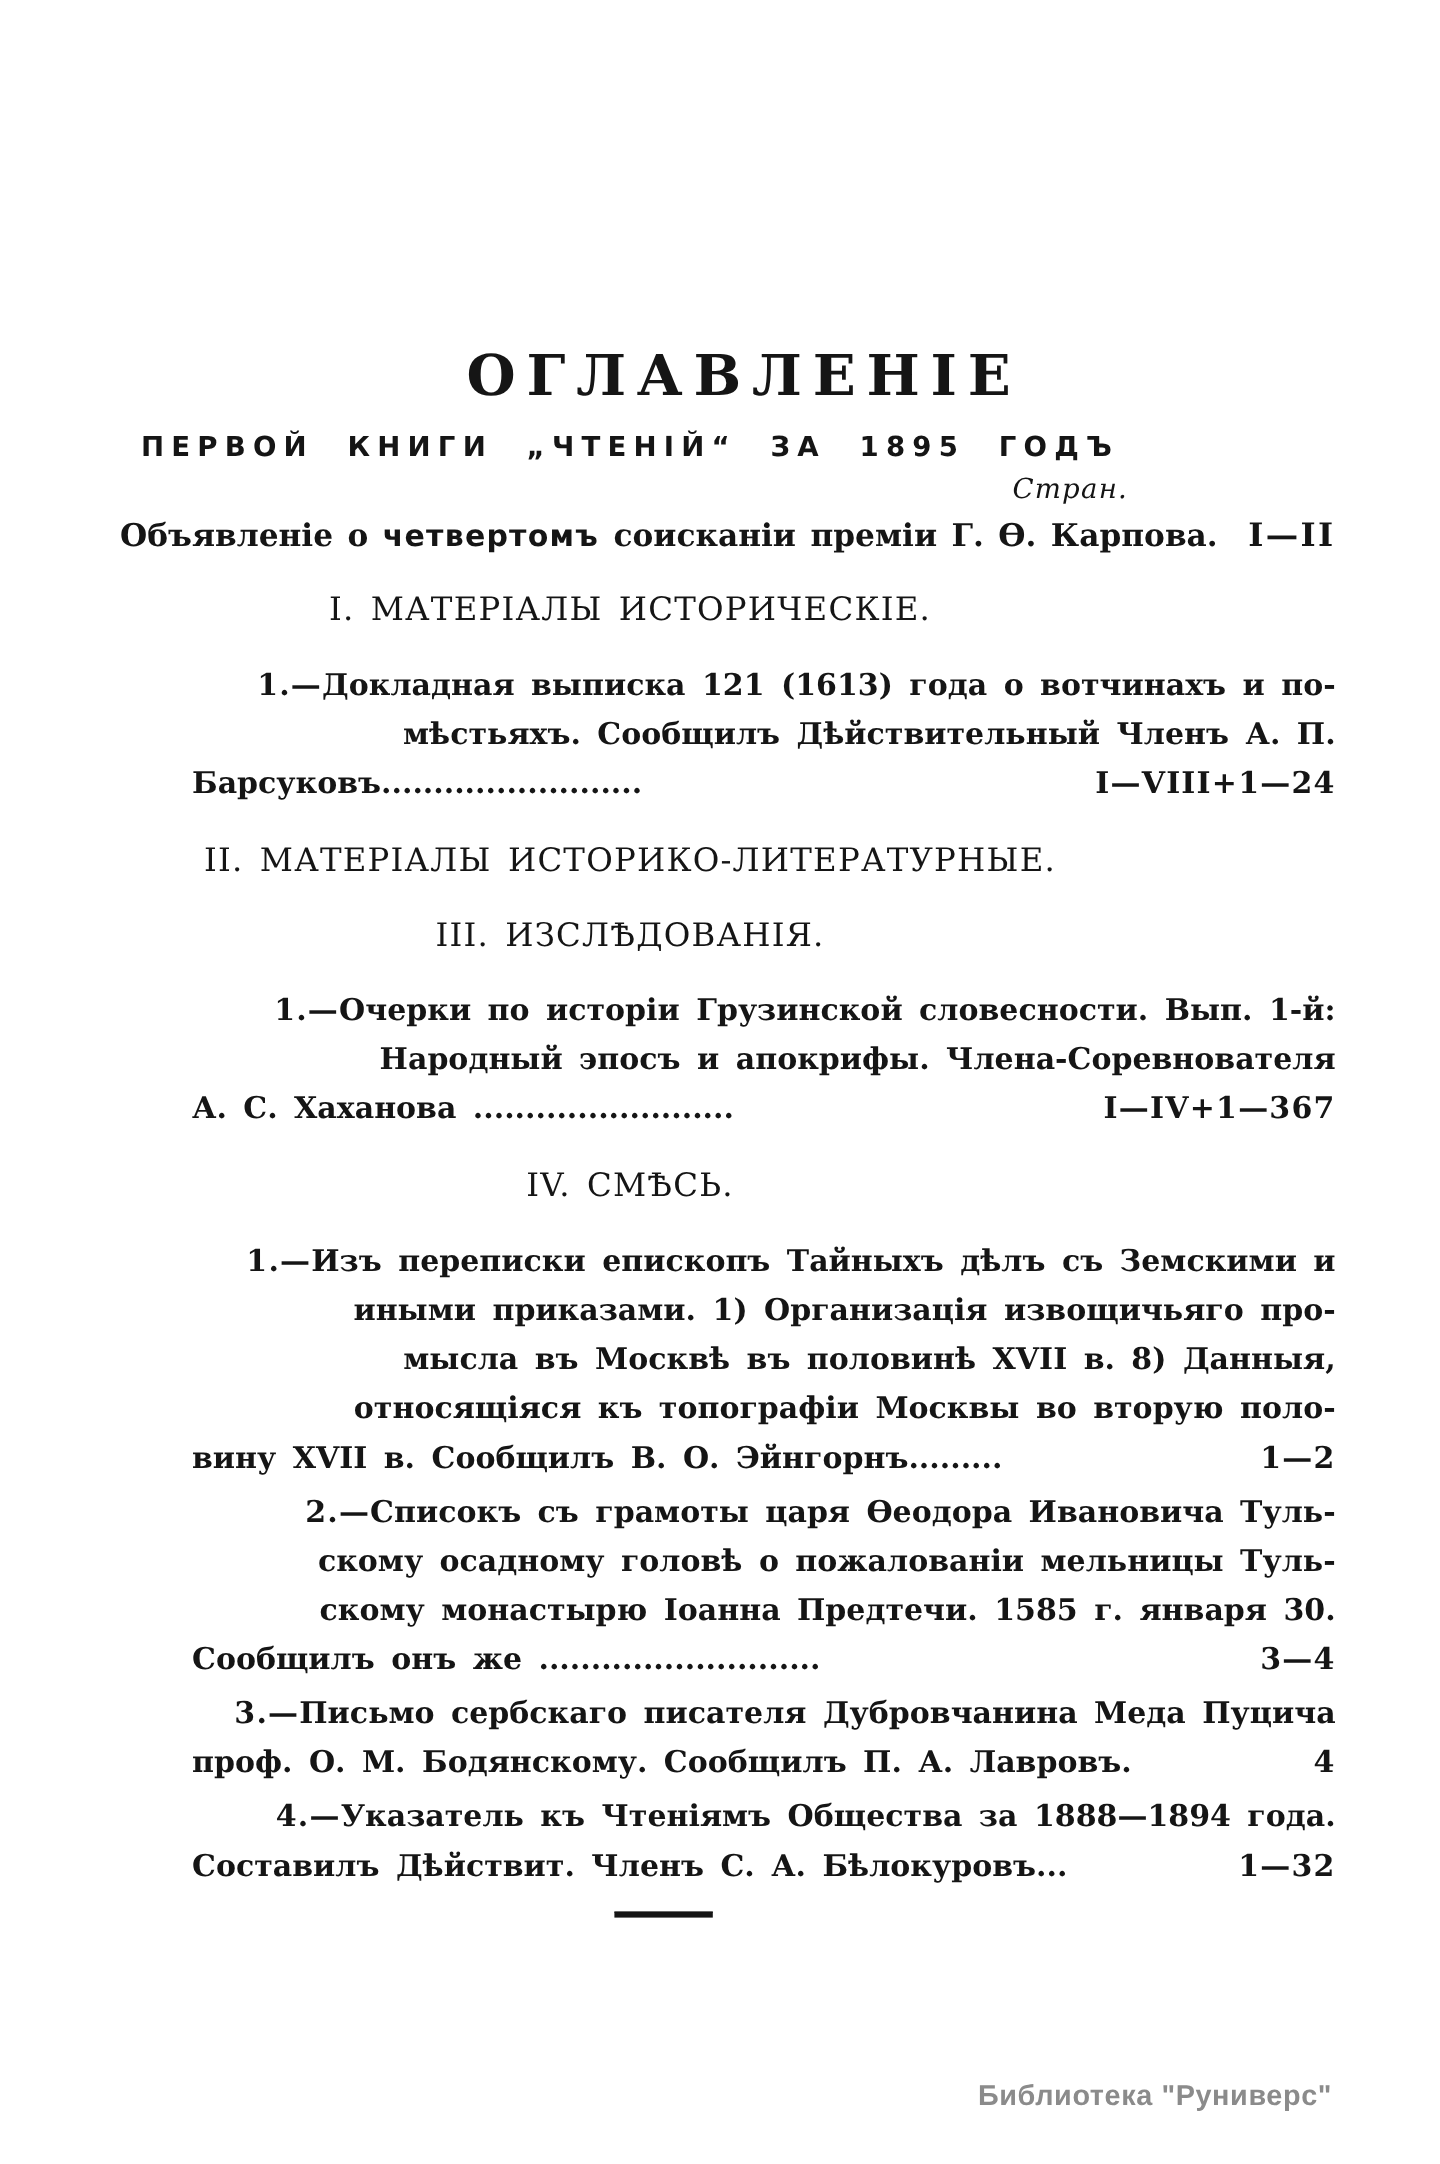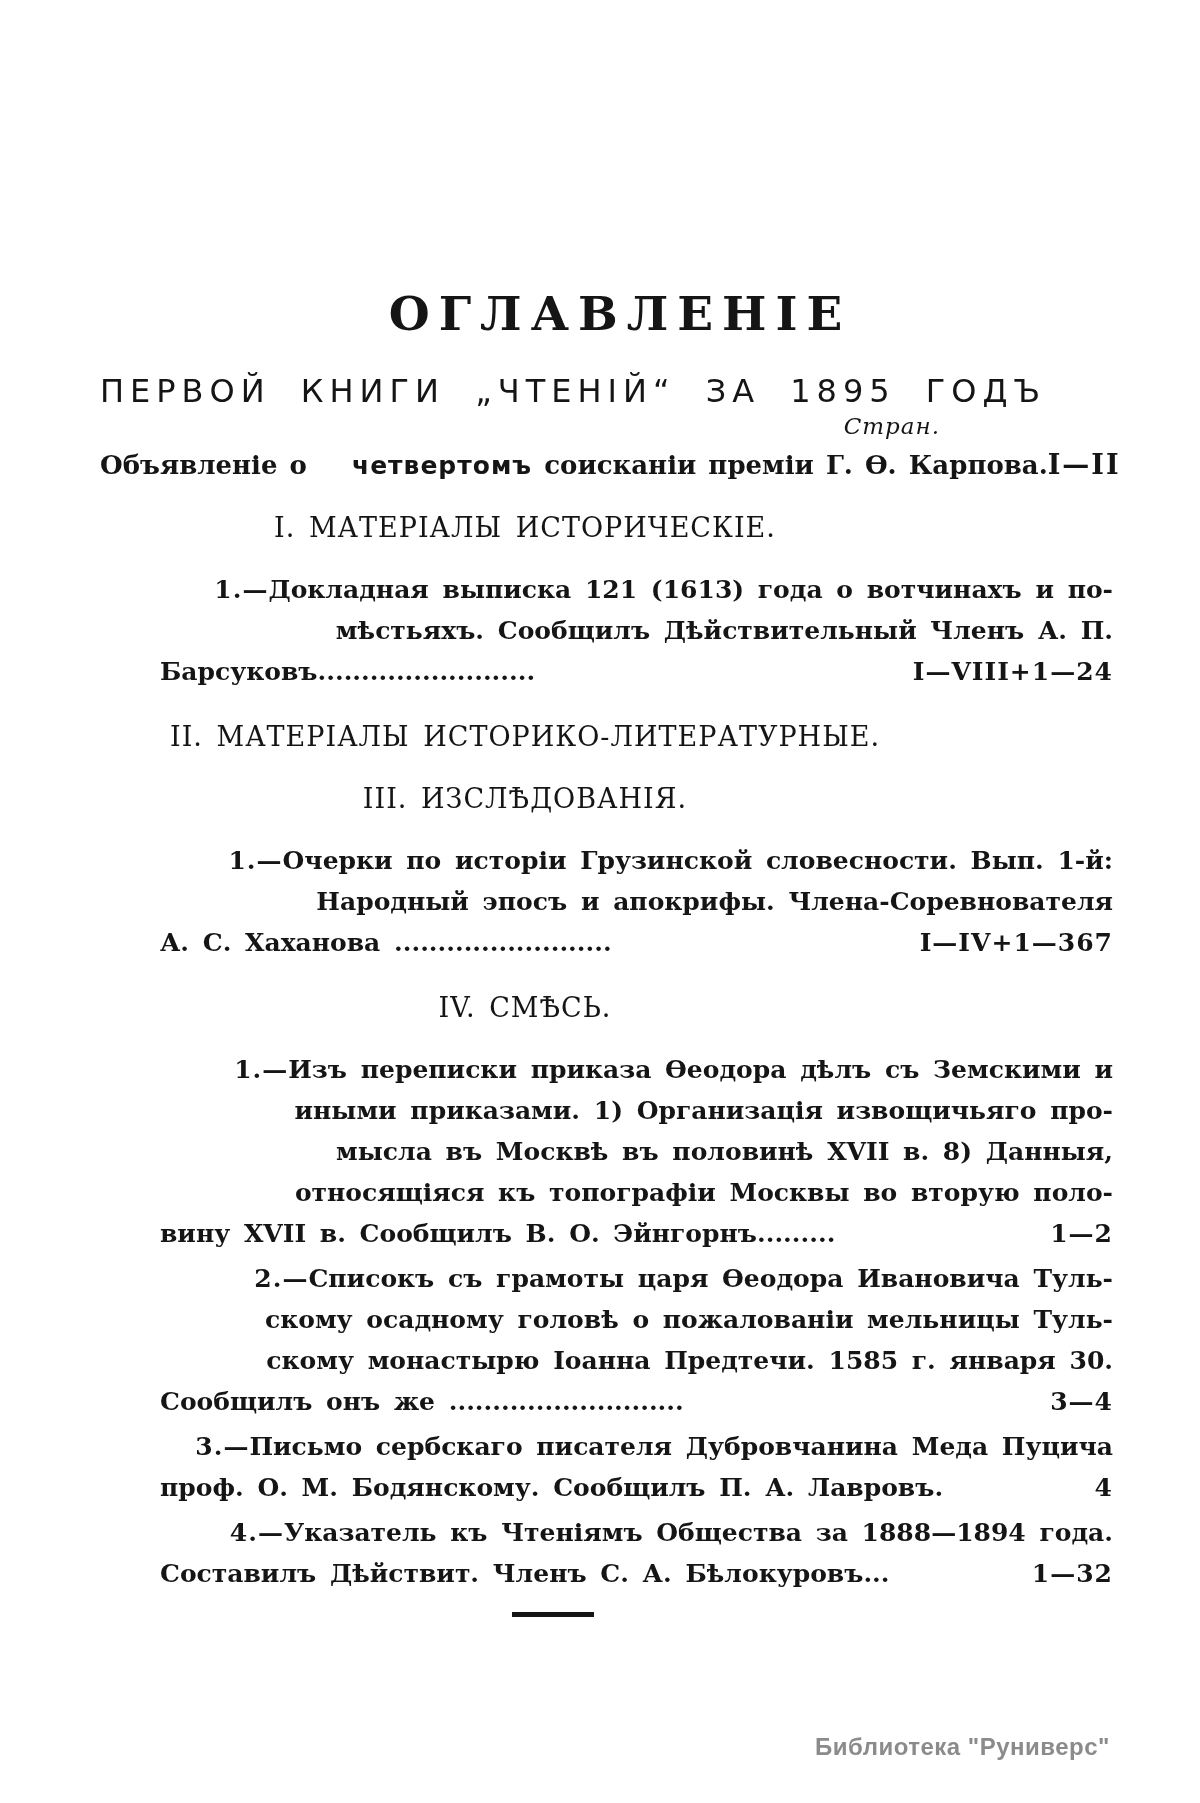--- a/index.html
+++ b/index.html
@@ -27,11 +27,11 @@
     white-space: nowrap;
   }
   .toc-subtitle {
-    margin-top: 40px;
+    margin-top: 22px;
     font-family: "DejaVu Sans", sans-serif;
-    font-size: 32px;
+    font-size: 23px;
     line-height: 30px;
-    font-weight: normal;
+    font-weight: bold;
     letter-spacing: 6px;
     word-spacing: 14px;
     white-space: nowrap;

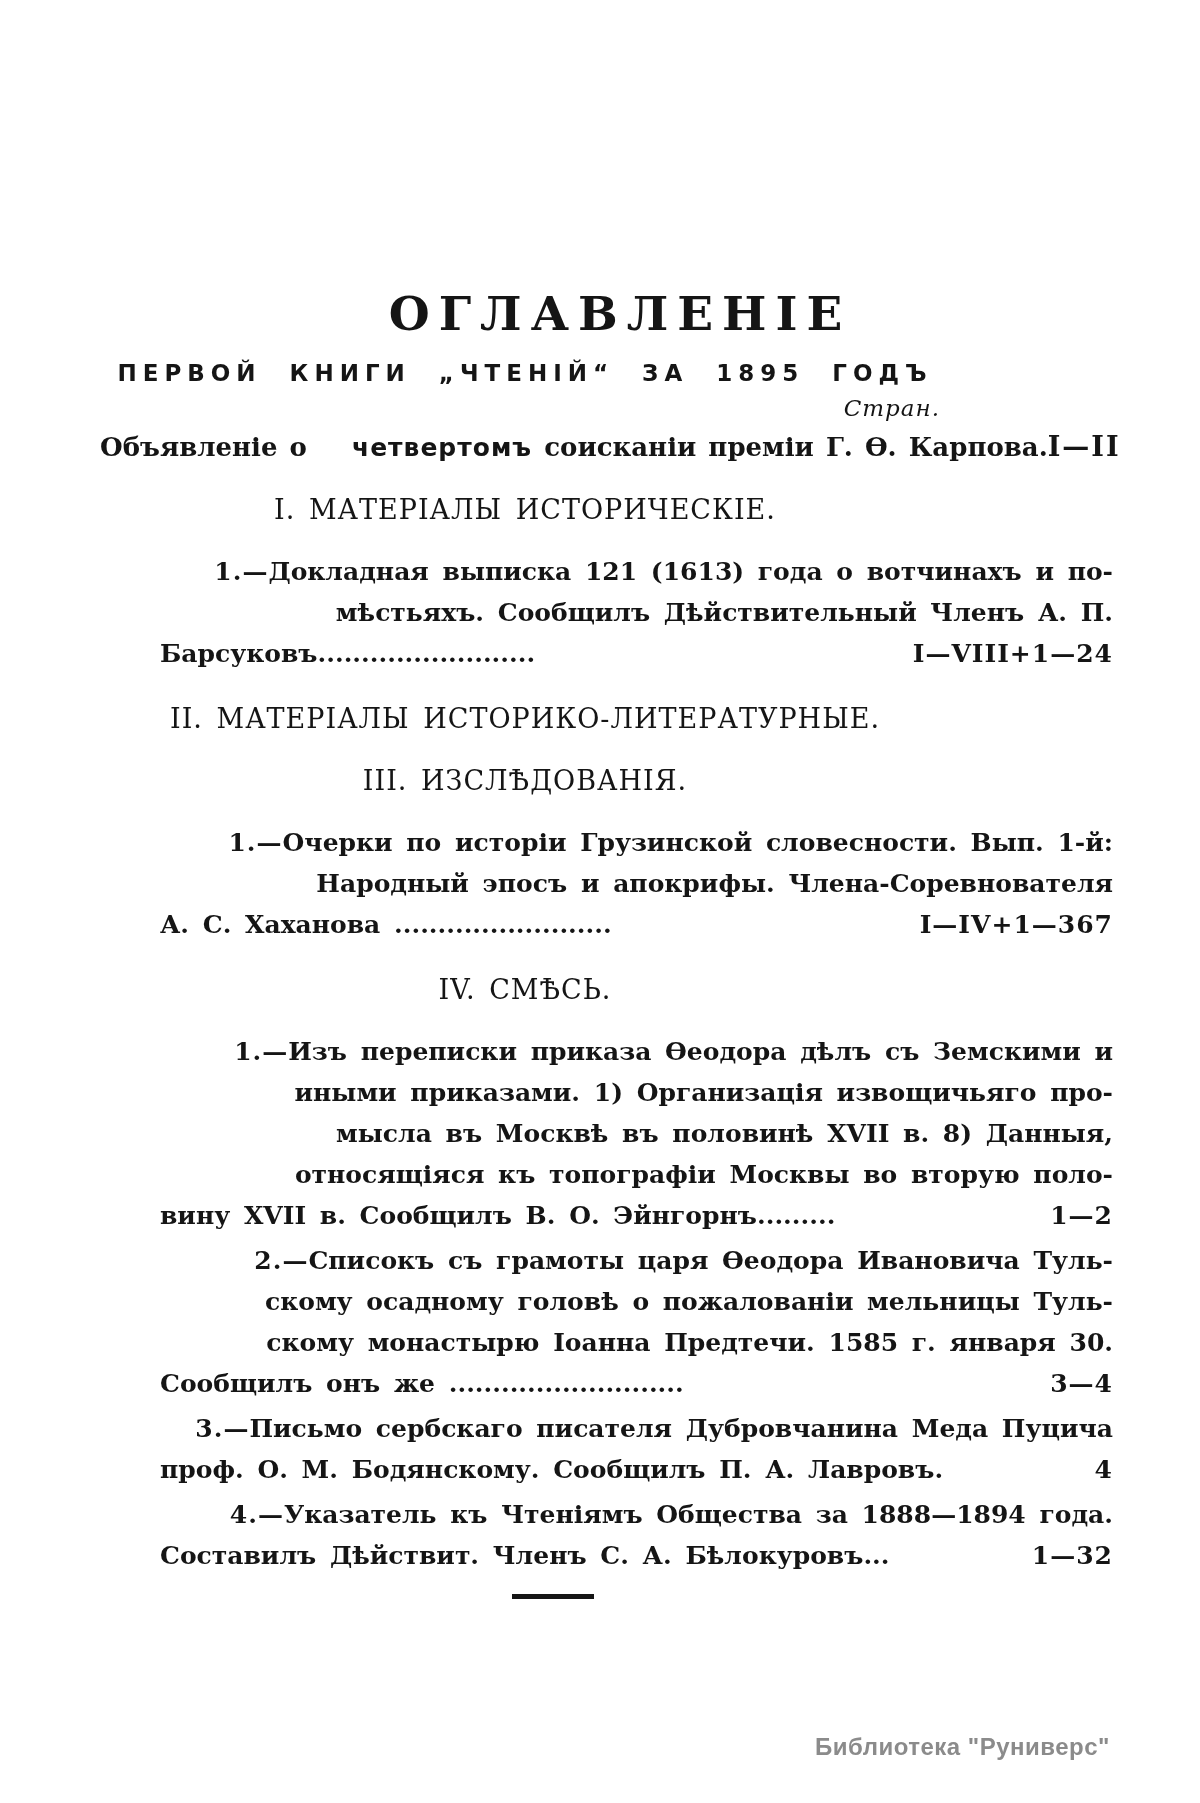--- a/index.html
+++ b/index.html
@@ -66,7 +66,6 @@
     font-family: "DejaVu Sans", sans-serif;
     font-size: 25px;
     letter-spacing: 1px;
-    margin-left: 33px;
   }
   .announce-pages { font-size: 27px; letter-spacing: 2px; }
 

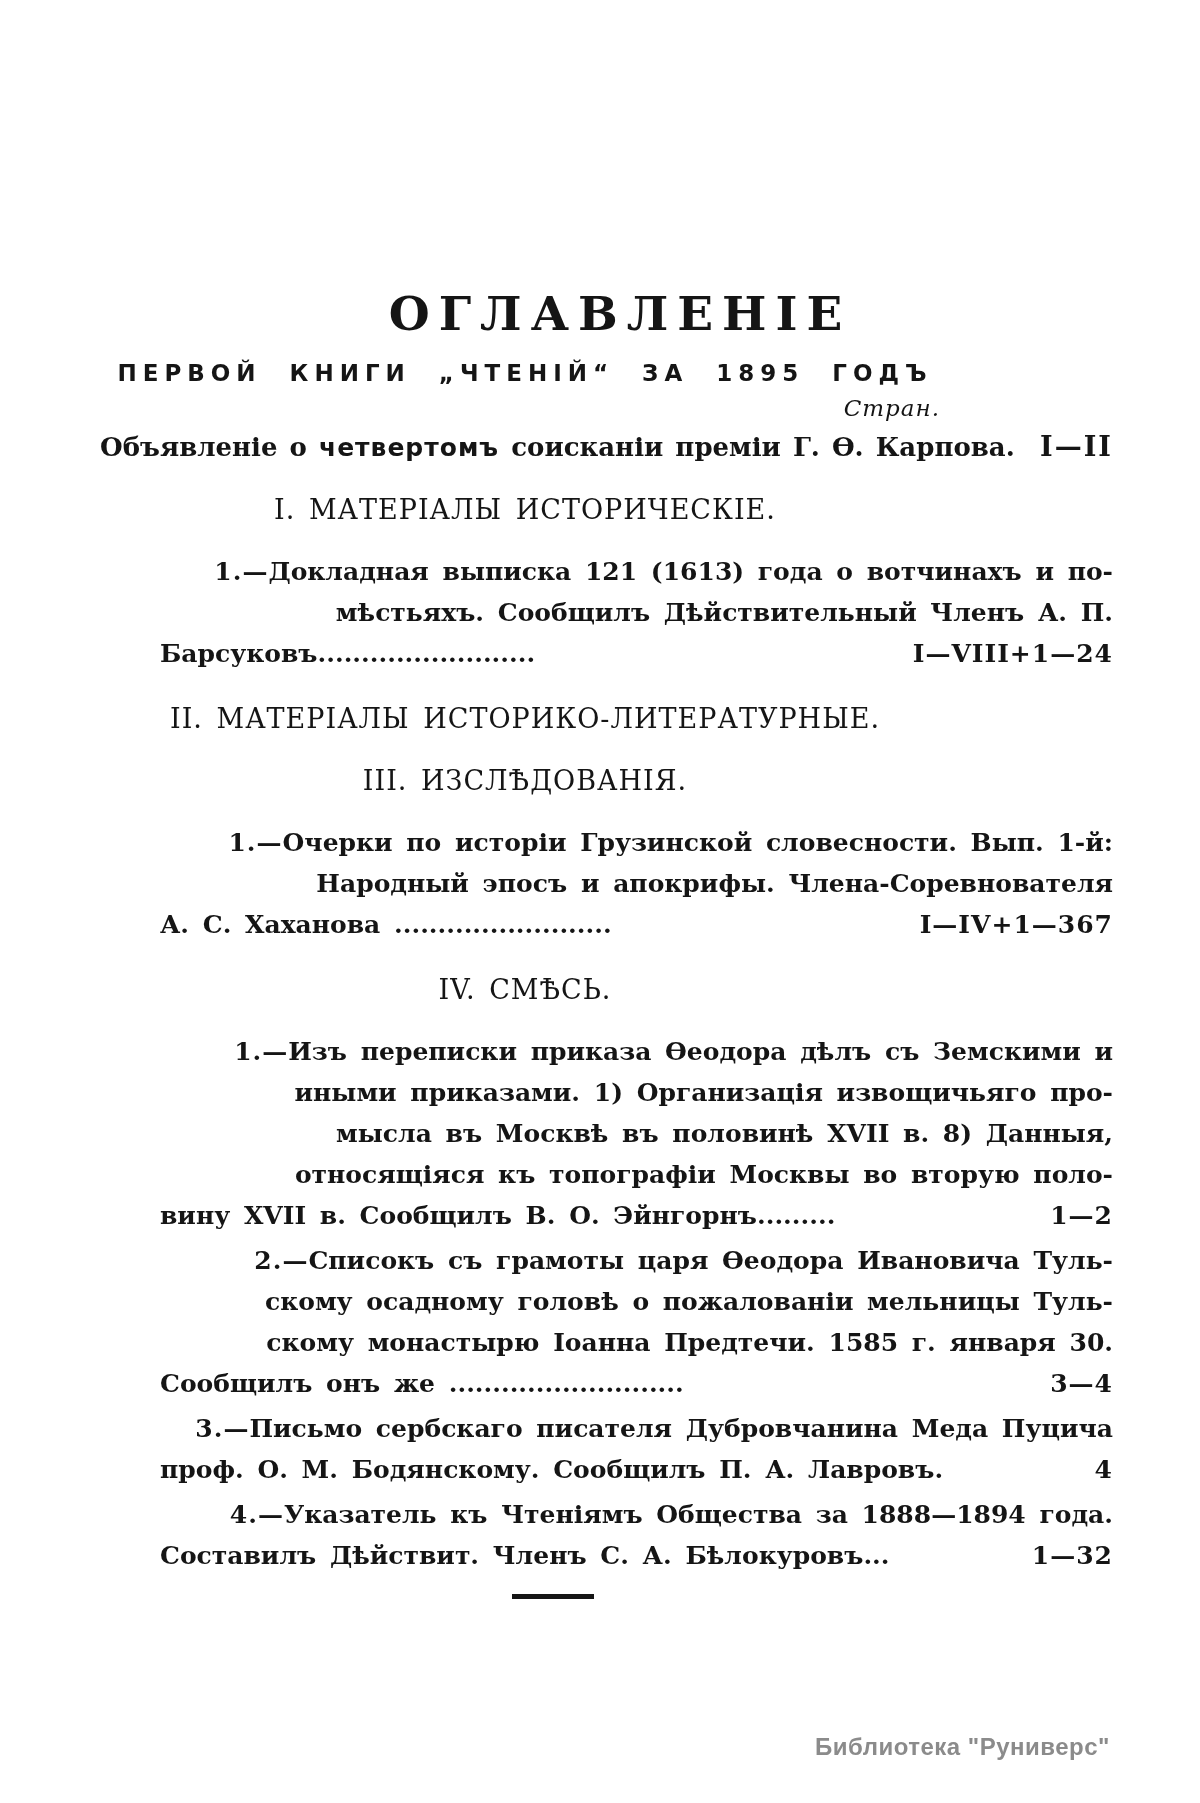--- a/index.html
+++ b/index.html
@@ -162,7 +162,7 @@
   <div class="sec-heading text-col-center">IV. СМѢСЬ.</div>
 
   <div class="entry">
-    <div class="eline first"><span class="enum">1.—</span><span>Изъ переписки приказа Ѳеодора дѣлъ съ Земскими и</span></div>
+    <div class="eline first"><span class="enum">1.—</span><span>Изъ переписки епископъ Тайныхъ дѣлъ съ Земскими и</span></div>
     <div class="eline">иными приказами. 1) Организація извощичьяго про-</div>
     <div class="eline">мысла въ Москвѣ въ половинѣ XVII в. 8) Данныя,</div>
     <div class="eline">относящіяся къ топографіи Москвы во вторую поло-</div>

